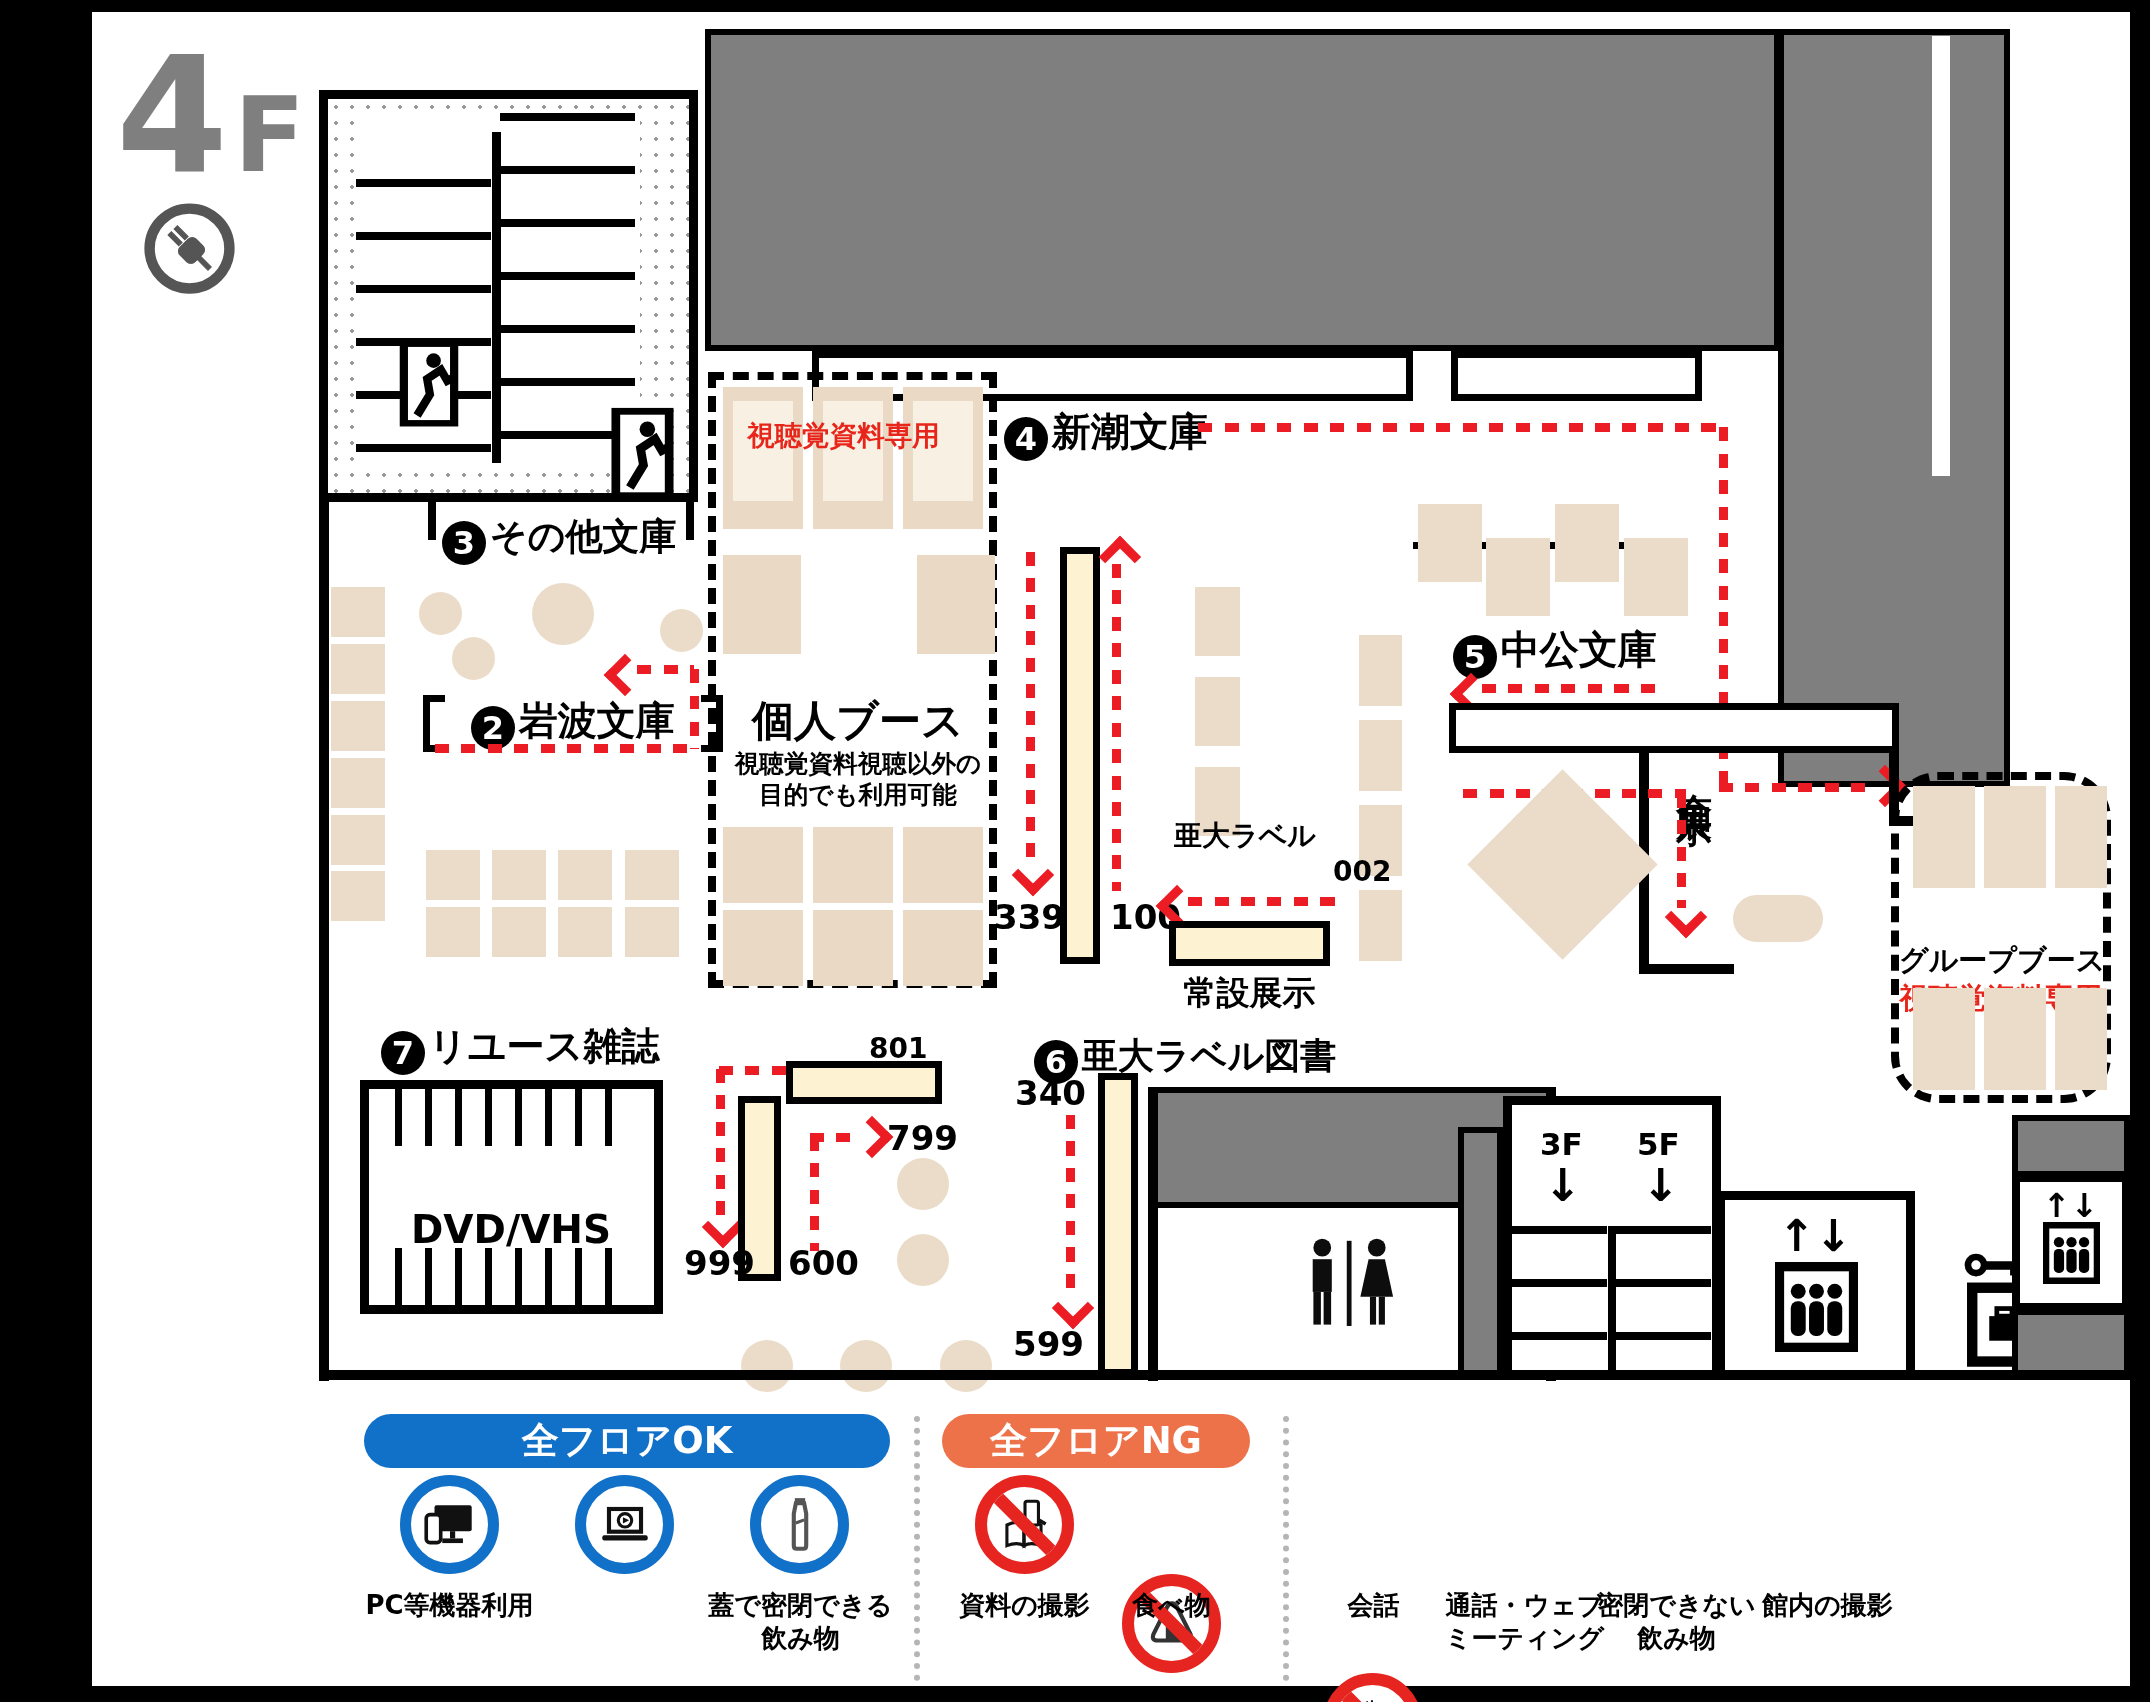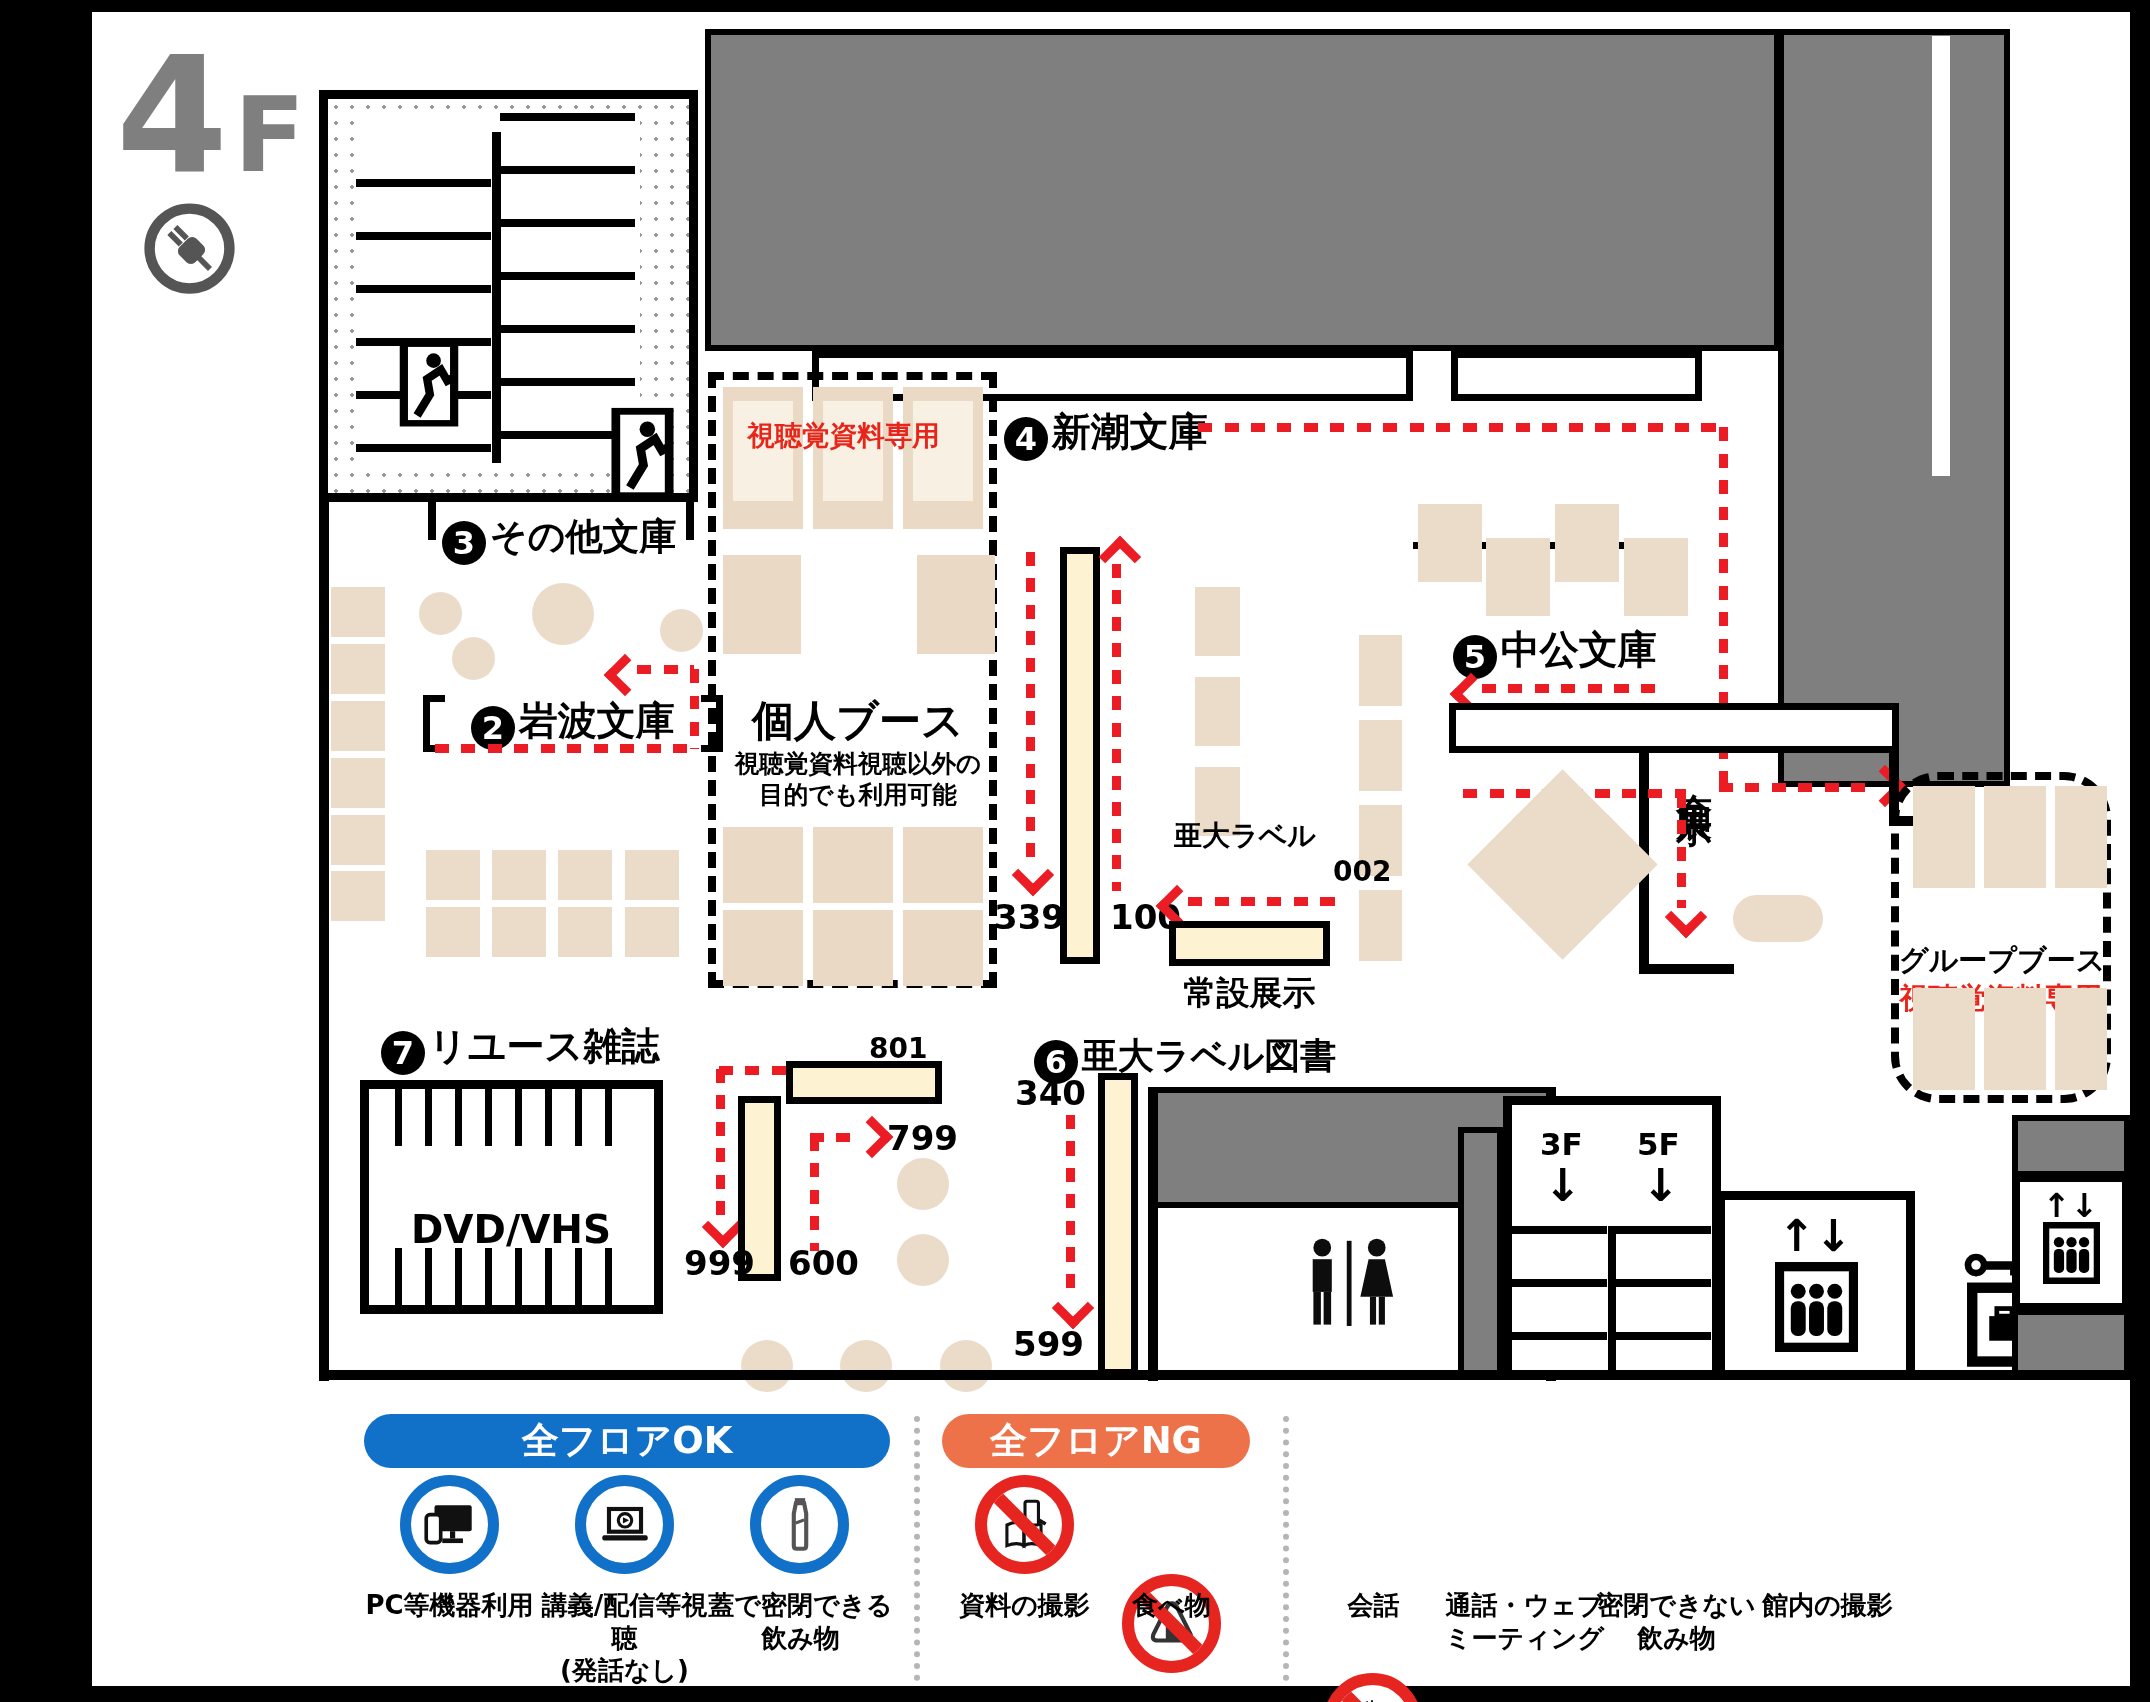--- a/index.html
+++ b/index.html
@@ -382,9 +382,6 @@
   <div class="abs lg-label" style="left:265px;top:1577px;width:185px;">
     <span>PC等機器利用</span><br><span></span>
   </div>
-  <div class="abs lg-label" style="left:440px;top:1577px;width:185px;">
-    <span>講義/配信等視聴</span><br><span>(発話なし)</span>
-  </div>
   <div class="abs lg-label" style="left:616px;top:1577px;width:185px;">
     <span>蓋で密閉できる</span><br><span>飲み物</span>
   </div>

